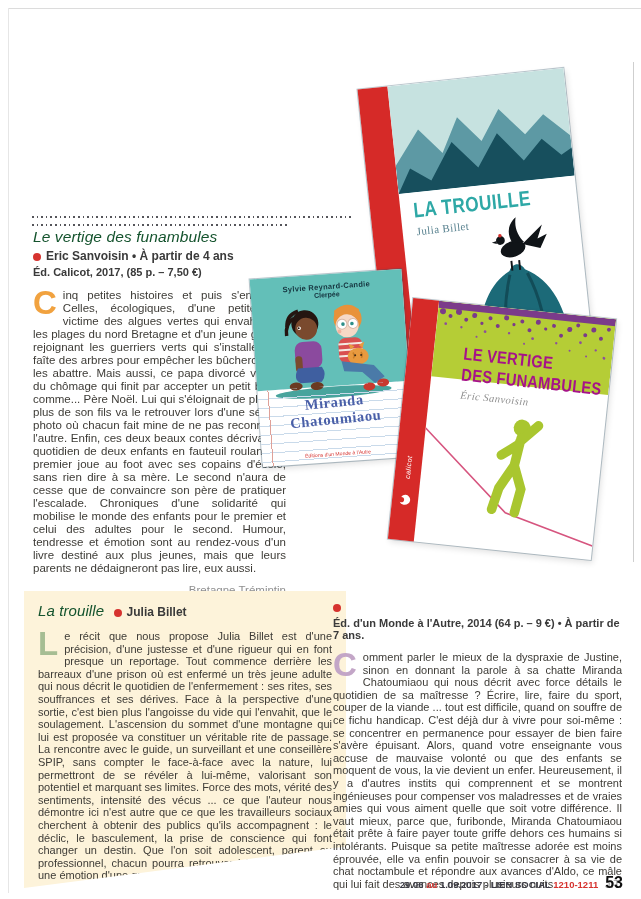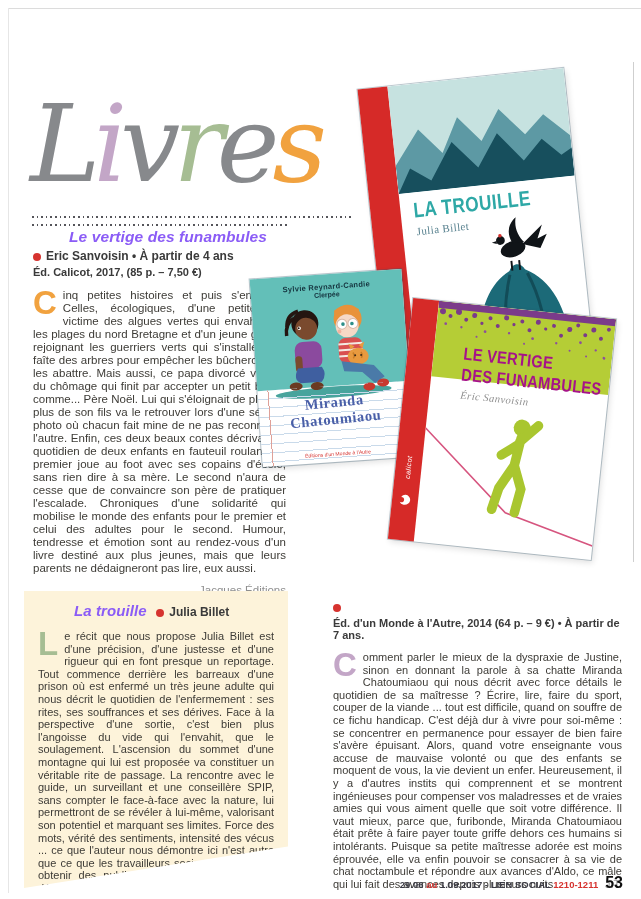--- a/index.html
+++ b/index.html
@@ -99,7 +99,6 @@
   <div class="edge-left"></div>
   <div class="edge-right"></div>
 
-  <div class="masthead"><span style="color: rgb(135, 137, 140);">L</span><span style="color: rgb(195, 166, 199);">i</span><span style="color: rgb(135, 137, 140);">v</span><span style="color: rgb(166, 189, 147);">r</span><span style="color: rgb(135, 137, 140);">e</span><span style="color: rgb(241, 162, 63);">s</span></div>
   <div class="dotline l1"></div>
   <div class="dotline l2"></div>
 

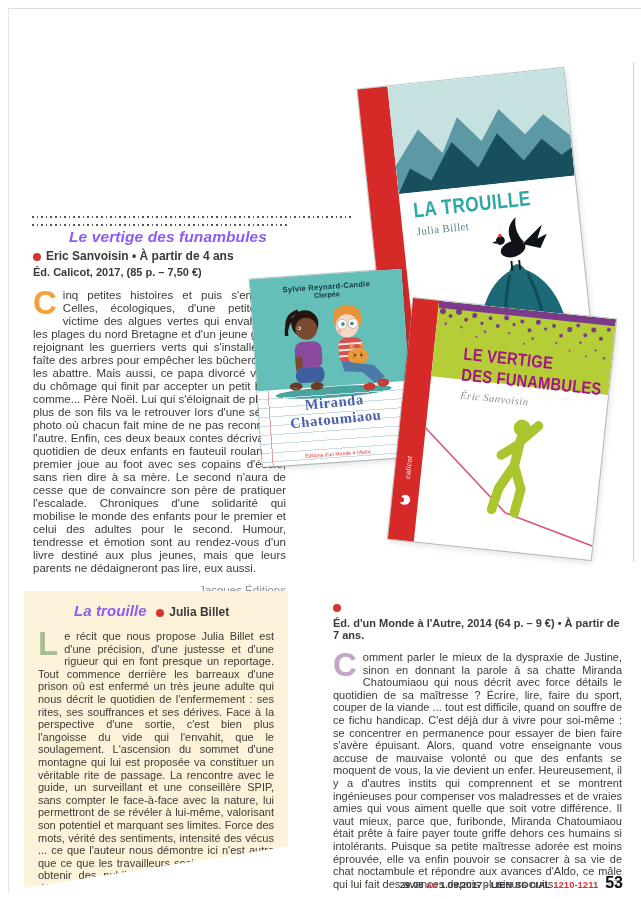--- a/index.html
+++ b/index.html
@@ -25,7 +25,7 @@
   .dotline.l2 { left:32px; top:224px; width:258px; }
 
   
-  .art-title { font-size:15.5px; font-weight:bold; font-style:italic; color:#8b5cf6; letter-spacing:.1px;margin-left:36px; }
+  .art-title { font-size:15.5px; font-weight:normal; font-style:italic; color:#14532d; letter-spacing:.1px; }
   .byline { font-size:12px; font-weight:bold; color:#3a3a3a; margin-top:3px; }
   .dot { display:inline-block; width:8px; height:8px; border-radius:50%; vertical-align:-1px; margin-right:5px; }
   .edition { font-size:11px; font-weight:bold; color:#3a3a3a; margin-top:3px; }

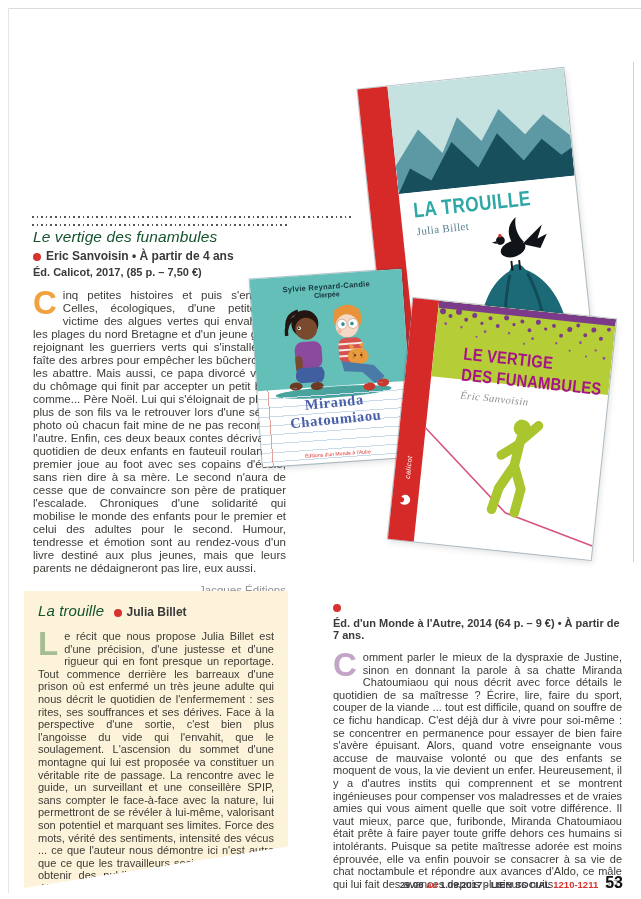--- a/index.html
+++ b/index.html
@@ -251,7 +251,7 @@
     <div class="body-txt">
       <span class="dropcap" style="color: rgb(241, 162, 63);">C</span><span>inq petites histoires et puis s'en vont. Celles, écologiques, d'une petite fille victime des algues vertes qui envahissent les plages du nord Bretagne et d'un jeune garçon rejoignant les guerriers verts qui s'installent au faîte des arbres pour empêcher les bûcherons de les abattre. Mais aussi, ce papa divorcé victime du chômage qui finit par accepter un petit boulot comme... Père Noël. Lui qui s'éloignait de plus en plus de son fils va le retrouver lors d'une séance photo où chacun fait mine de ne pas reconnaître l'autre. Enfin, ces deux beaux contes décrivant le quotidien de deux enfants en fauteuil roulant. Le premier joue au foot avec ses copains d'école, sans rien dire à sa mère. Le second n'aura de cesse que de convaincre son père de pratiquer l'escalade. Chroniques d'une solidarité qui mobilise le monde des enfants pour le premier et celui des adultes pour le second. Humour, tendresse et émotion sont au rendez-vous d'un livre destiné aux plus jeunes, mais que leurs parents ne dédaigneront pas lire, eux aussi.</span>
     </div>
-    <div class="sig">Jacques Éditions</div>
+    <div class="sig">Bretagne Trémintin</div>
   </div>
 
   <div class="cream-box" style="background: rgb(253, 243, 218);">

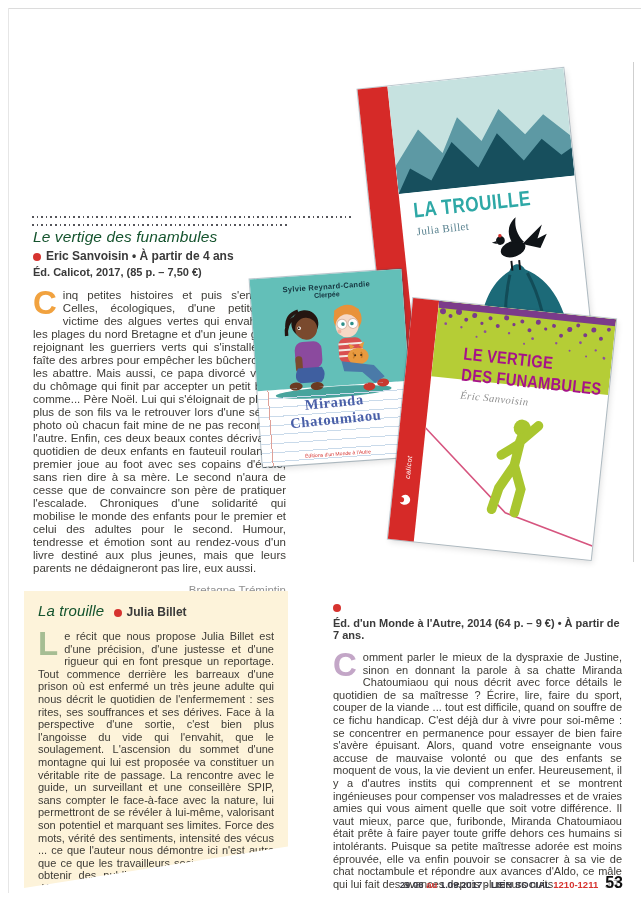--- a/index.html
+++ b/index.html
@@ -36,7 +36,7 @@
   .article-1 { position:absolute; left:33px; top:228px; width:253px; }
   .article-1 .body-txt { font-size:11.5px; line-height:13px; }
 
-  .cream-box { position:absolute; left:24px; top:591px; width:264px; height:297px;
+  .cream-box { position:absolute; left:24px; top:591px; width:322px; height:297px;
     padding:11px 14px 0 14px; clip-path:polygon(0 0,100% 0,100% 86%,0 100%); }
   .cream-box .art-title { font-size:15px; }
   .cream-box .title-author { font-size:12px; font-weight:bold; font-style:normal; color:#3a3a3a; }

